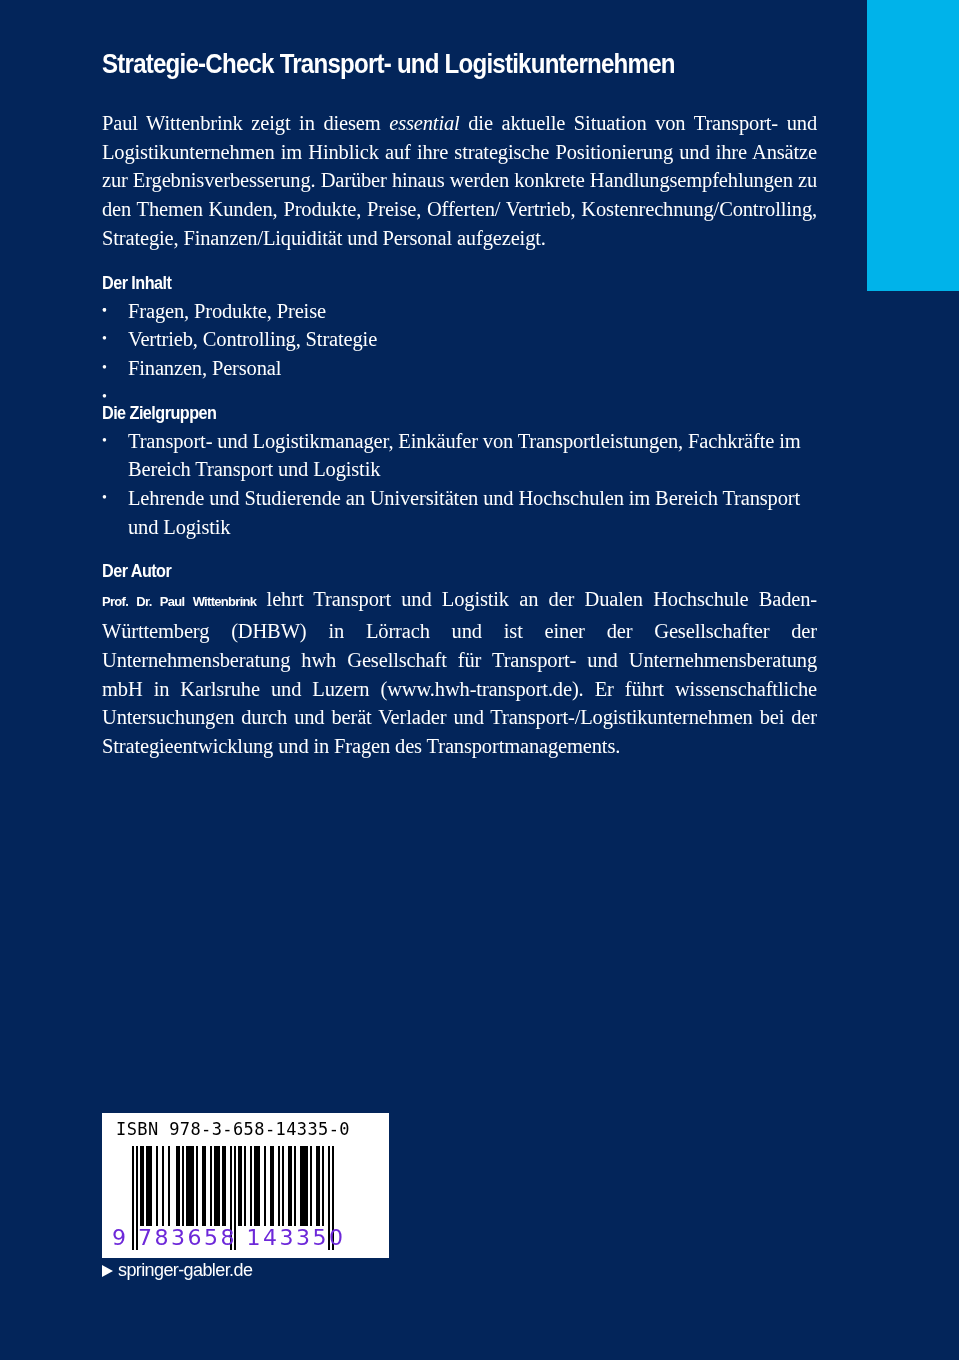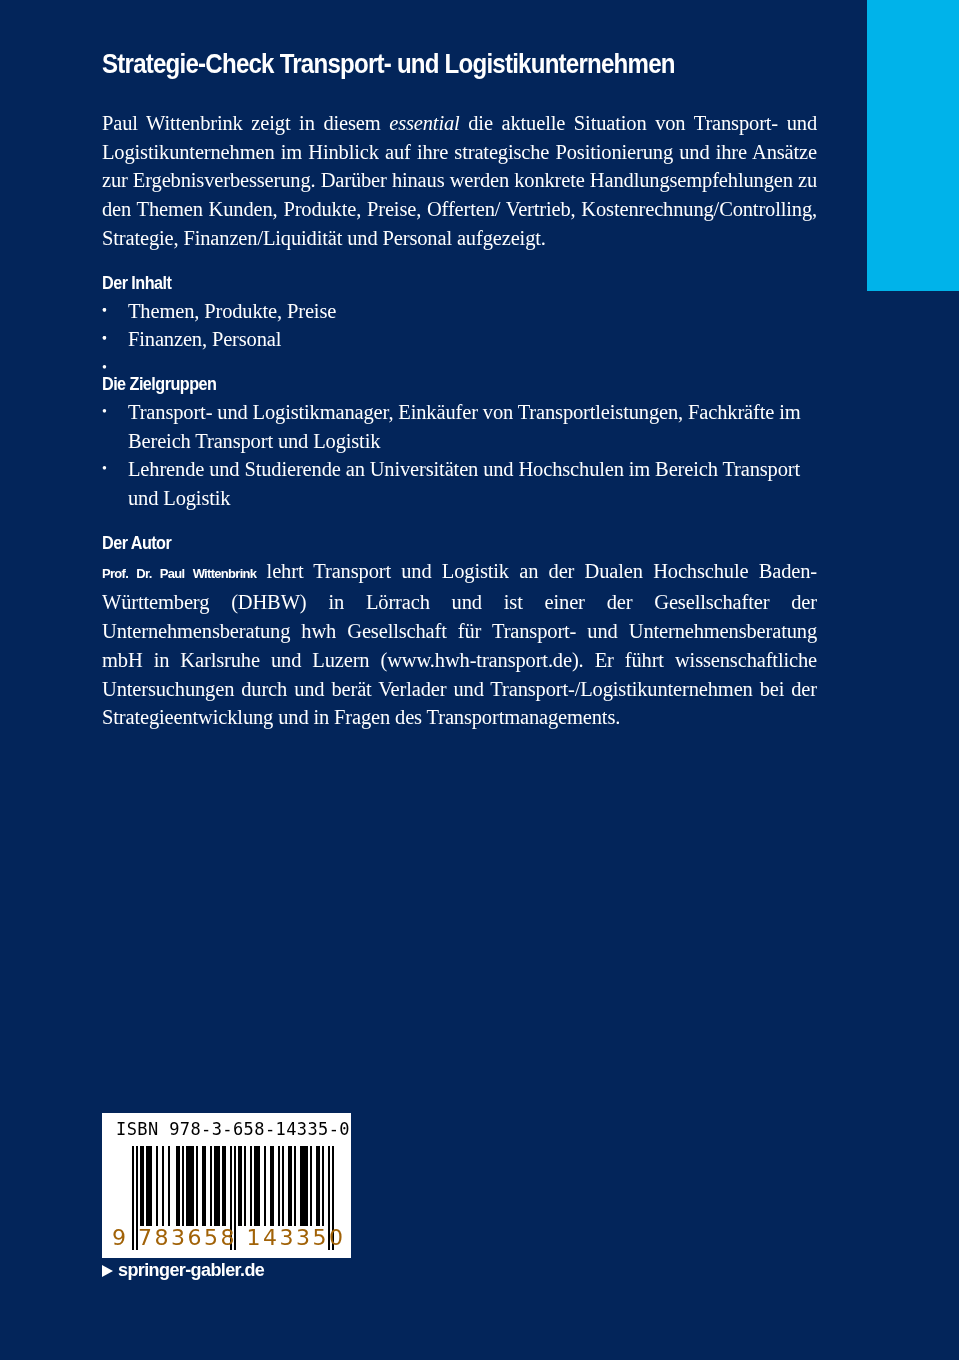--- a/index.html
+++ b/index.html
@@ -152,7 +152,7 @@
   <h2 class="section-heading section-inhalt">Der Inhalt</h2>
   <ul class="bullets">
     <li><span class="bullet">•</span></li>
-    <li><span class="bullet">•</span><span>Themen, Produkte, Preise</span></li>
+    <li><span class="bullet">•</span><span>Fragen, Produkte, Preise</span></li>
     <li><span class="bullet">•</span></li>
     <li><span class="bullet">•</span><span>Finanzen, Personal</span></li>
     <li><span class="bullet">•</span></li>

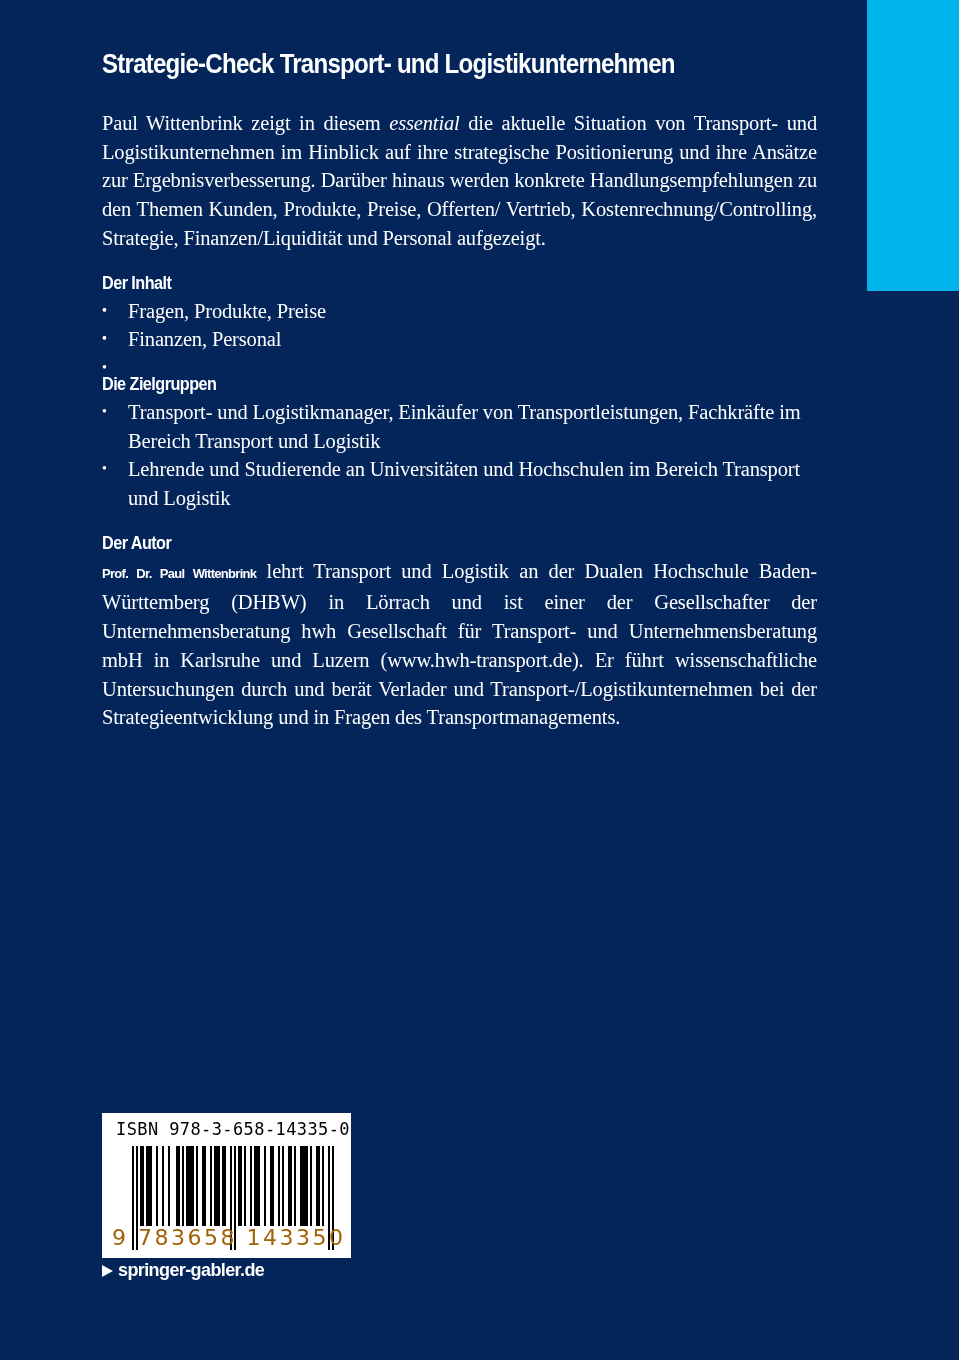--- a/index.html
+++ b/index.html
@@ -153,7 +153,7 @@
   <ul class="bullets">
     <li><span class="bullet">•</span></li>
     <li><span class="bullet">•</span><span>Fragen, Produkte, Preise</span></li>
-    <li><span class="bullet">•</span></li>
+    <li><span class="bullet">•</span><span>Vertrieb, Controlling, Strategie</span></li>
     <li><span class="bullet">•</span><span>Finanzen, Personal</span></li>
     <li><span class="bullet">•</span></li>
   </ul>

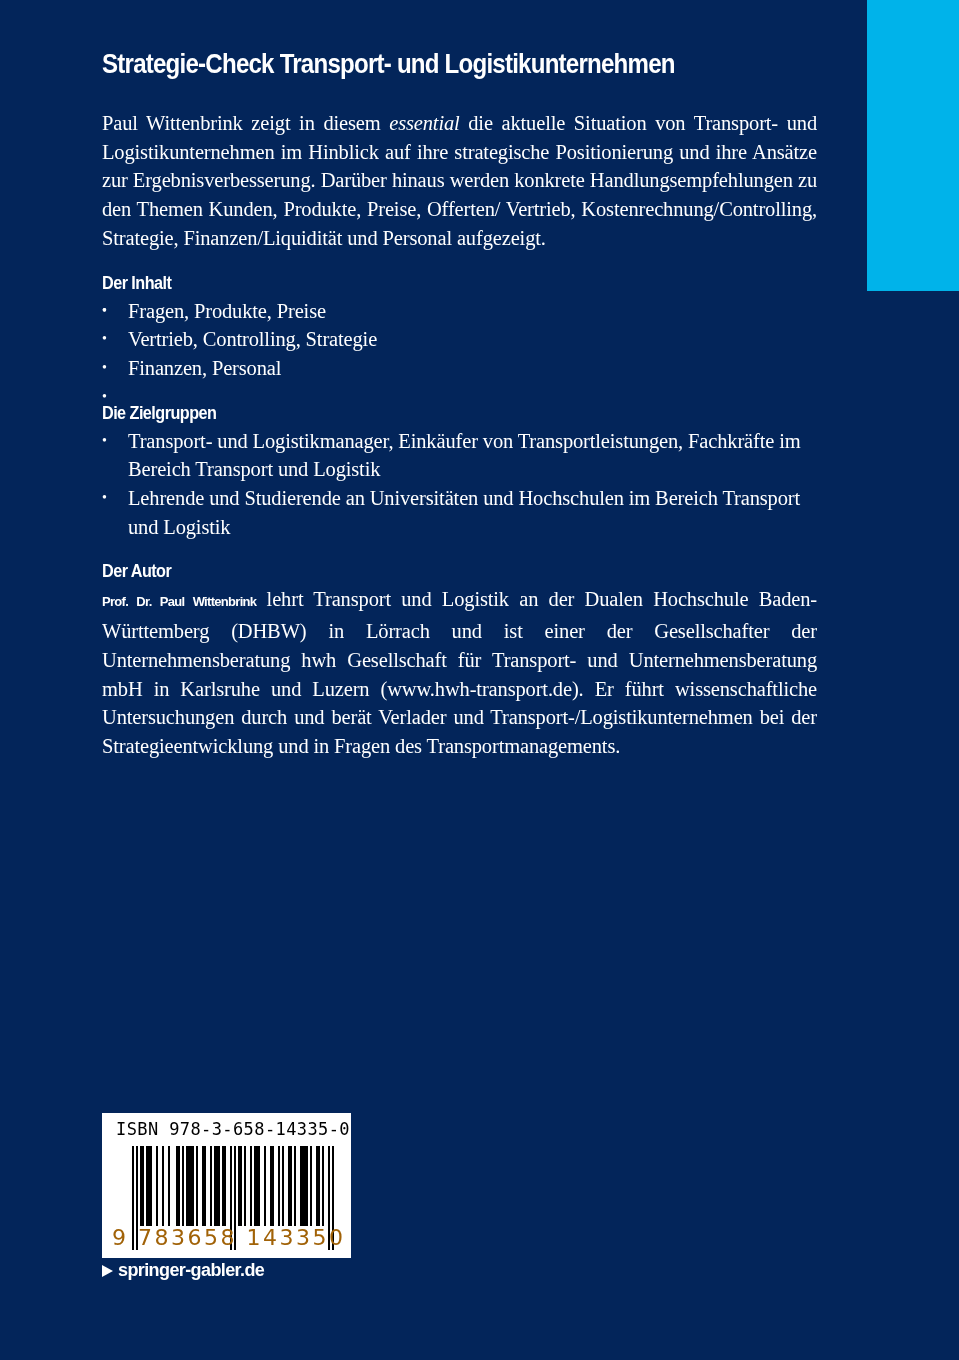--- a/index.html
+++ b/index.html
@@ -86,7 +86,7 @@
       position: absolute;
       left: 102px;
       top: 1113px;
-      width: 249px;
+      width: 287px;
       height: 145px;
       background: #ffffff;
       color: #000000;

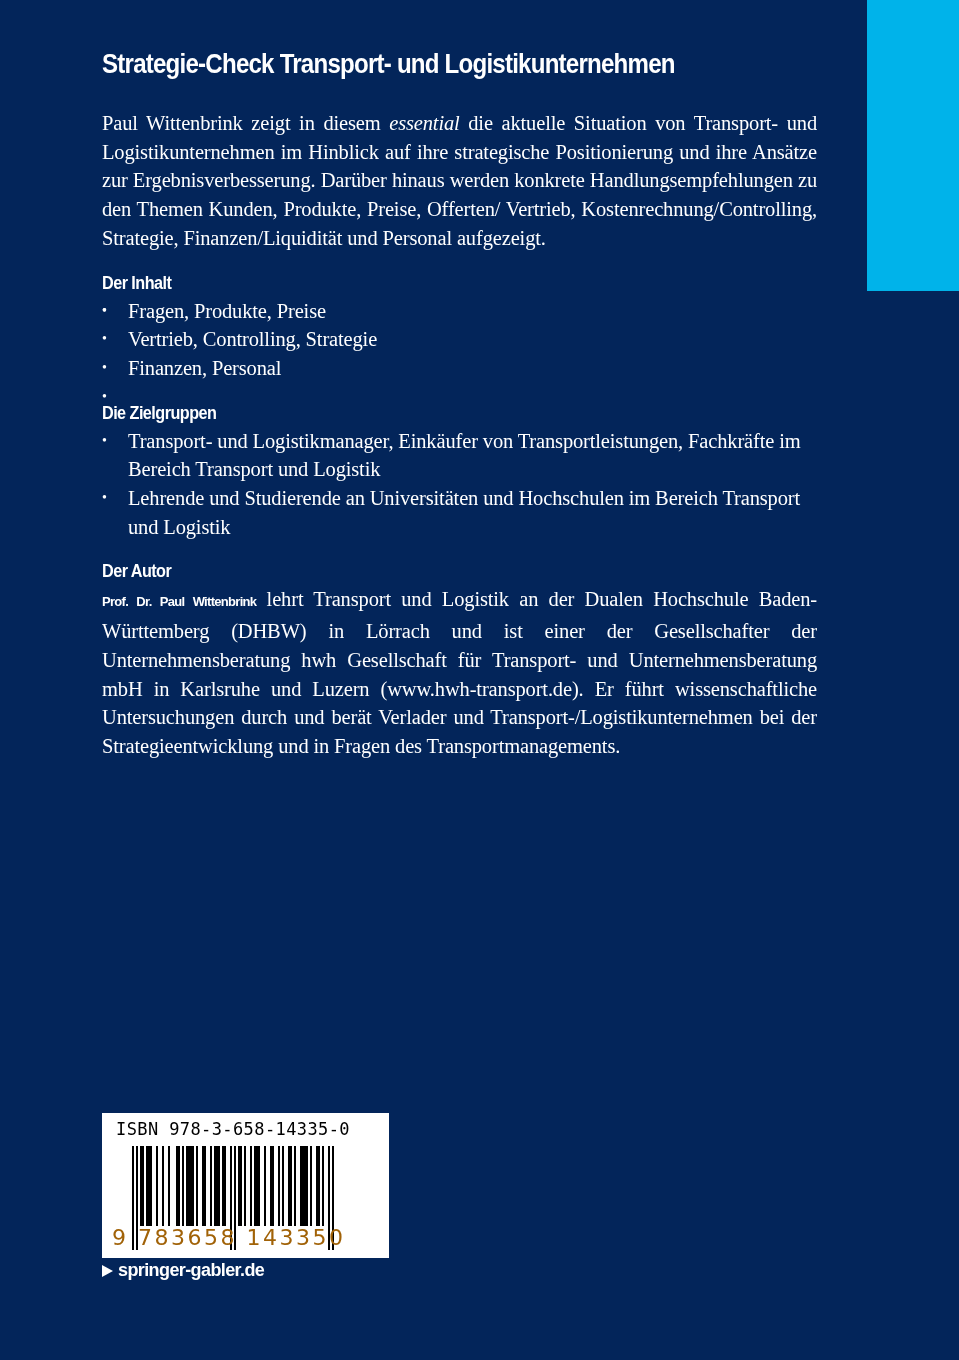--- a/index.html
+++ b/index.html
@@ -115,7 +115,7 @@
       font-size: 22px;
       letter-spacing: 2.5px;
       white-space: nowrap;
-      color: #a16207;
+      color: #6d28d9;
     }
     .link {
       position: absolute;

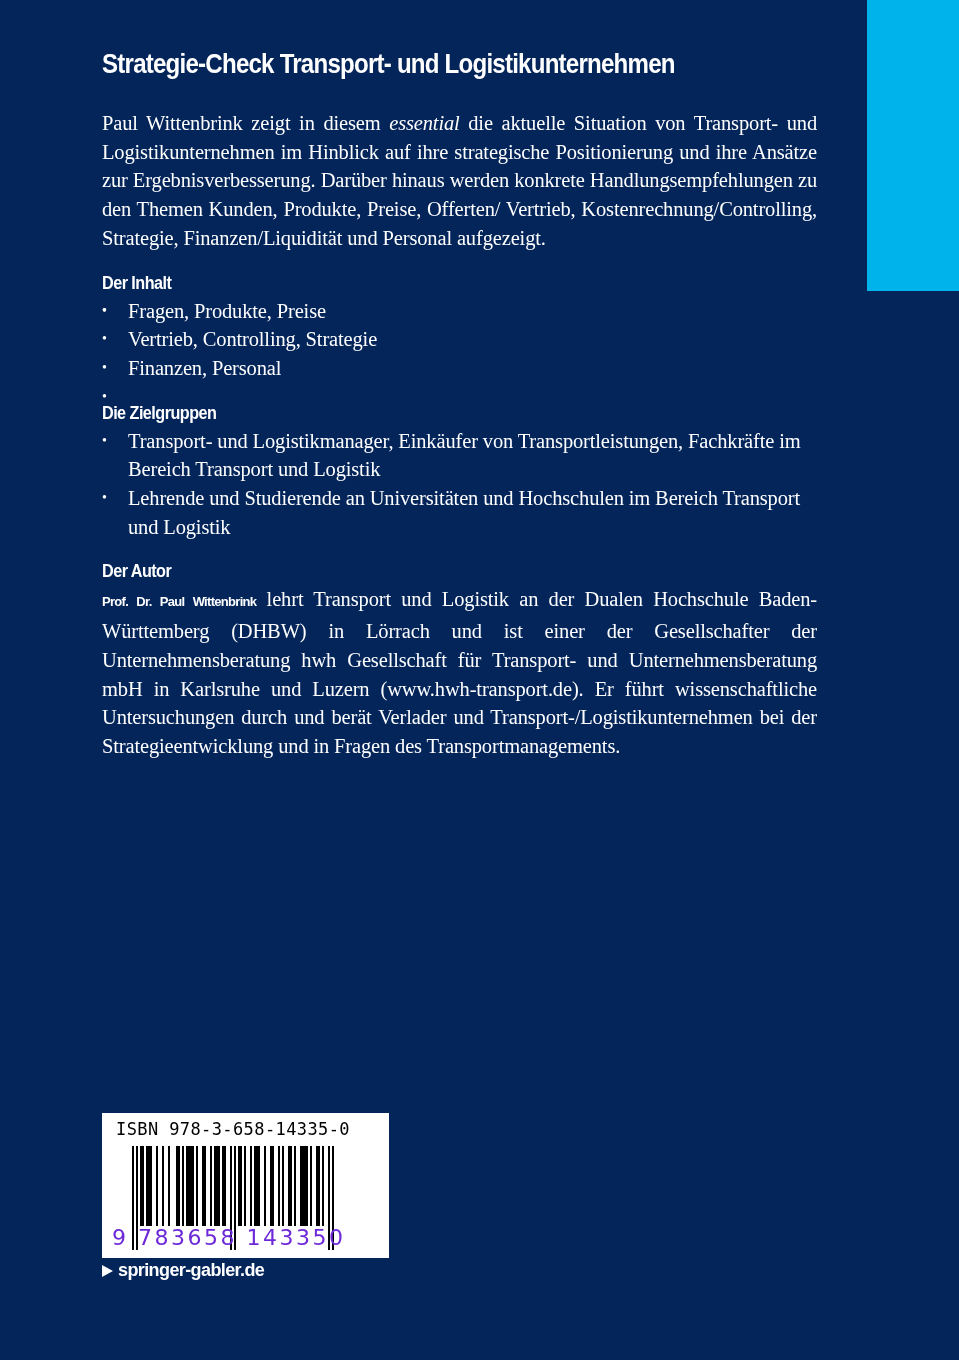--- a/index.html
+++ b/index.html
@@ -122,7 +122,7 @@
       left: 102px;
       top: 1260px;
       font-family: "Liberation Sans", "DejaVu Sans", sans-serif;
-      font-weight: bold;
+      font-weight: normal;
       font-size: 18px;
       letter-spacing: -0.6px;
       white-space: nowrap;

